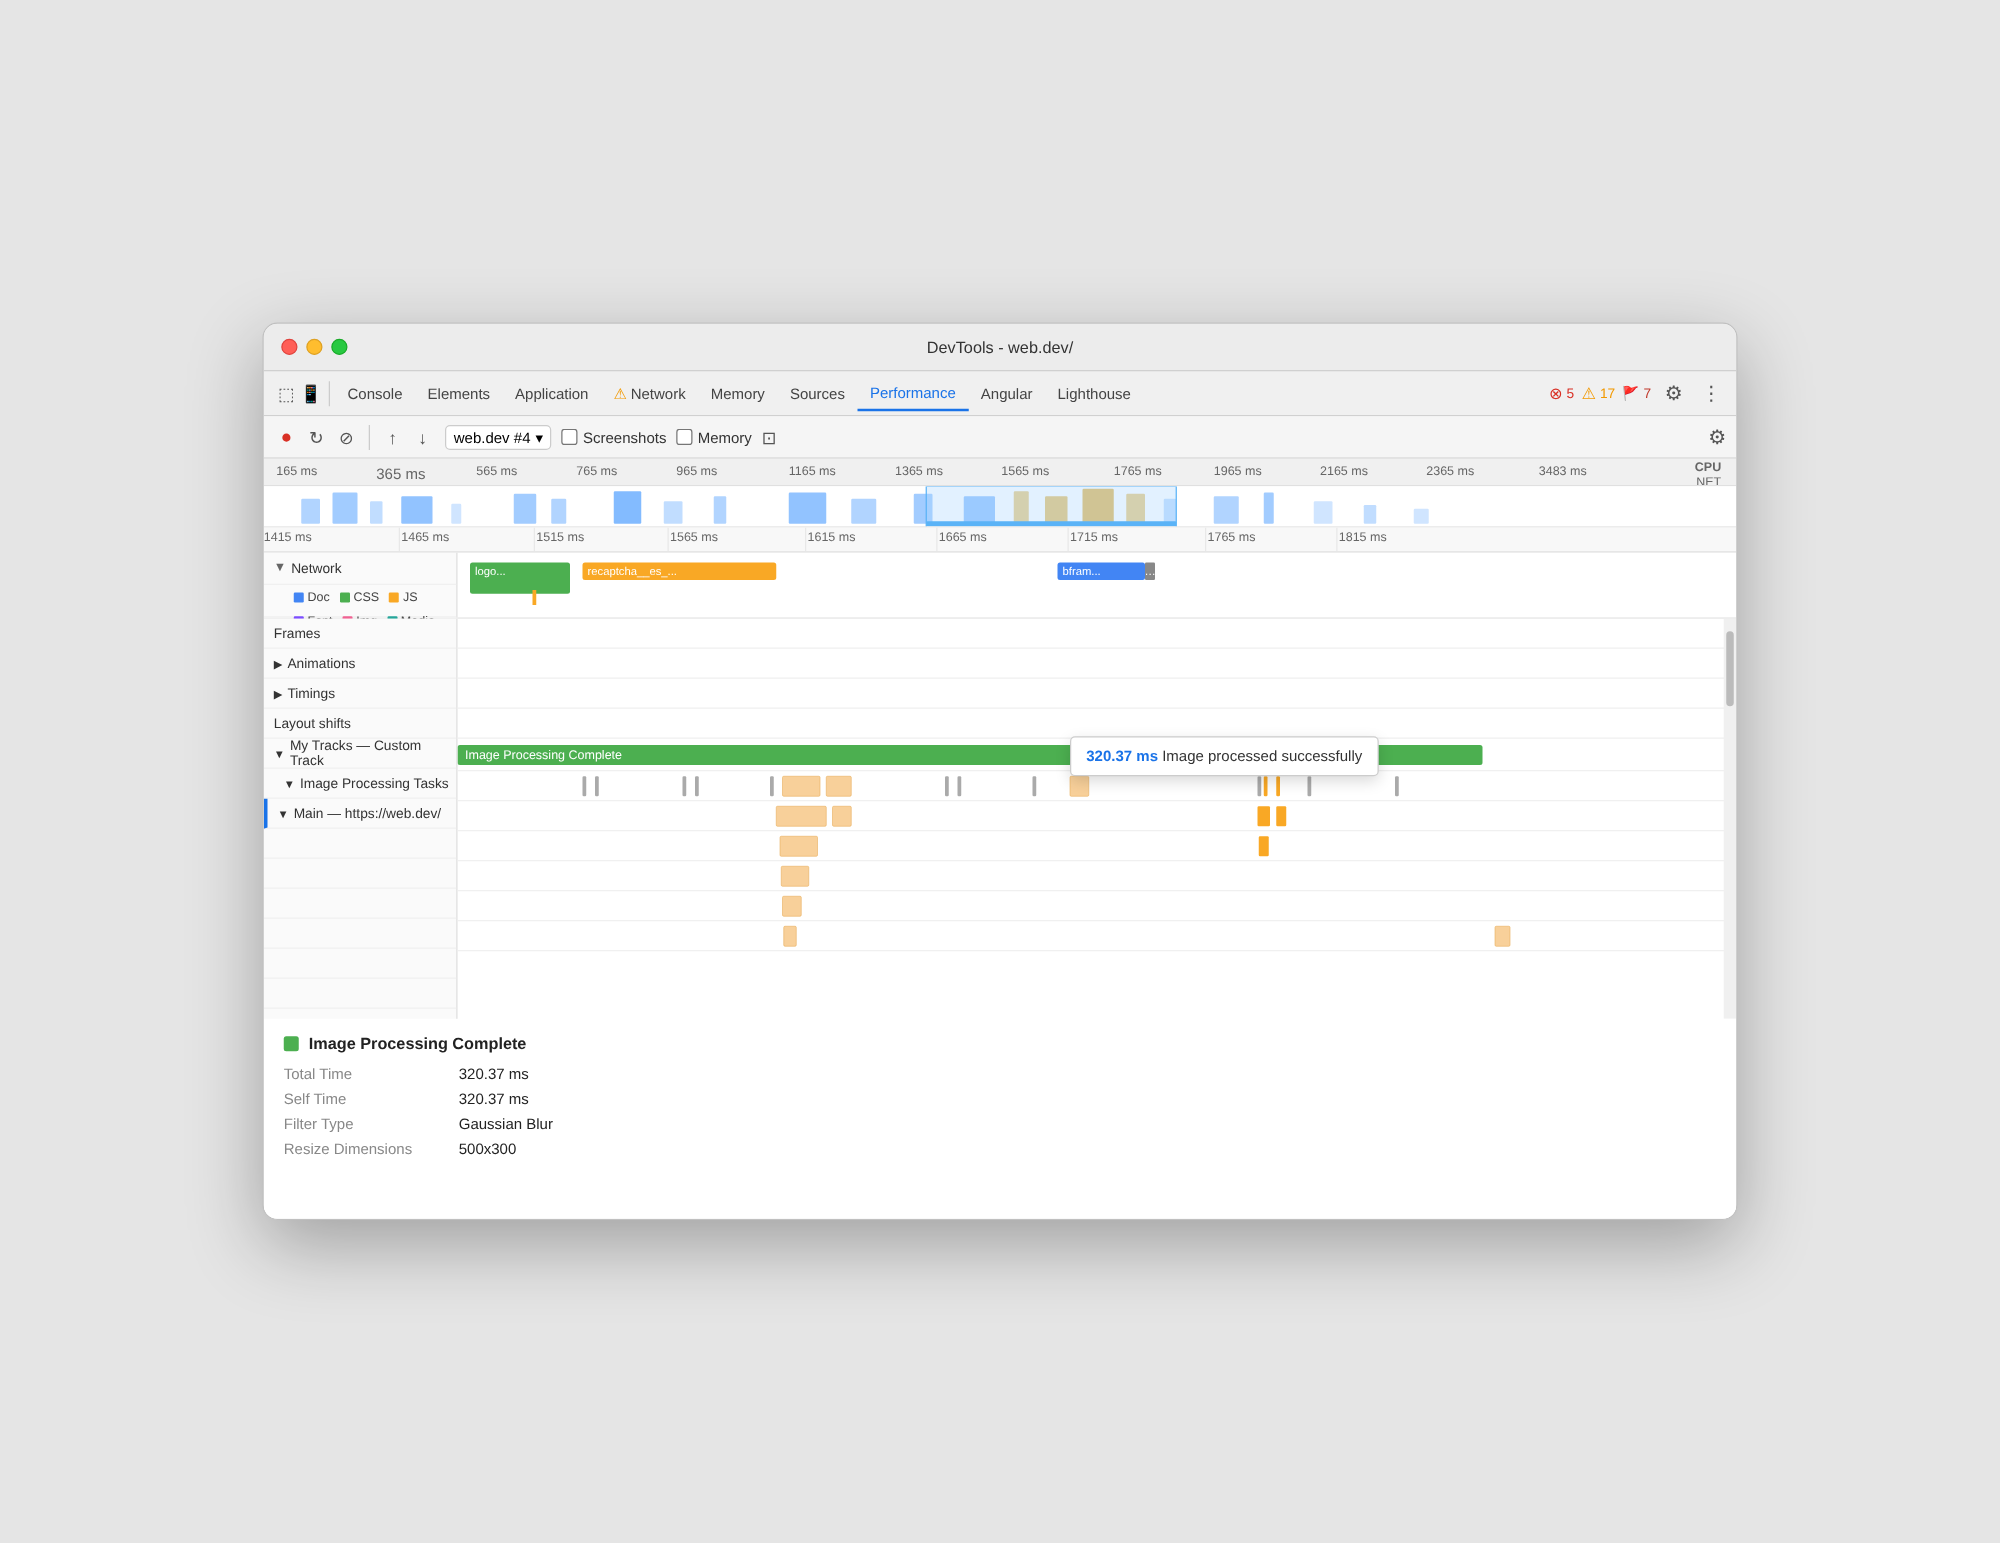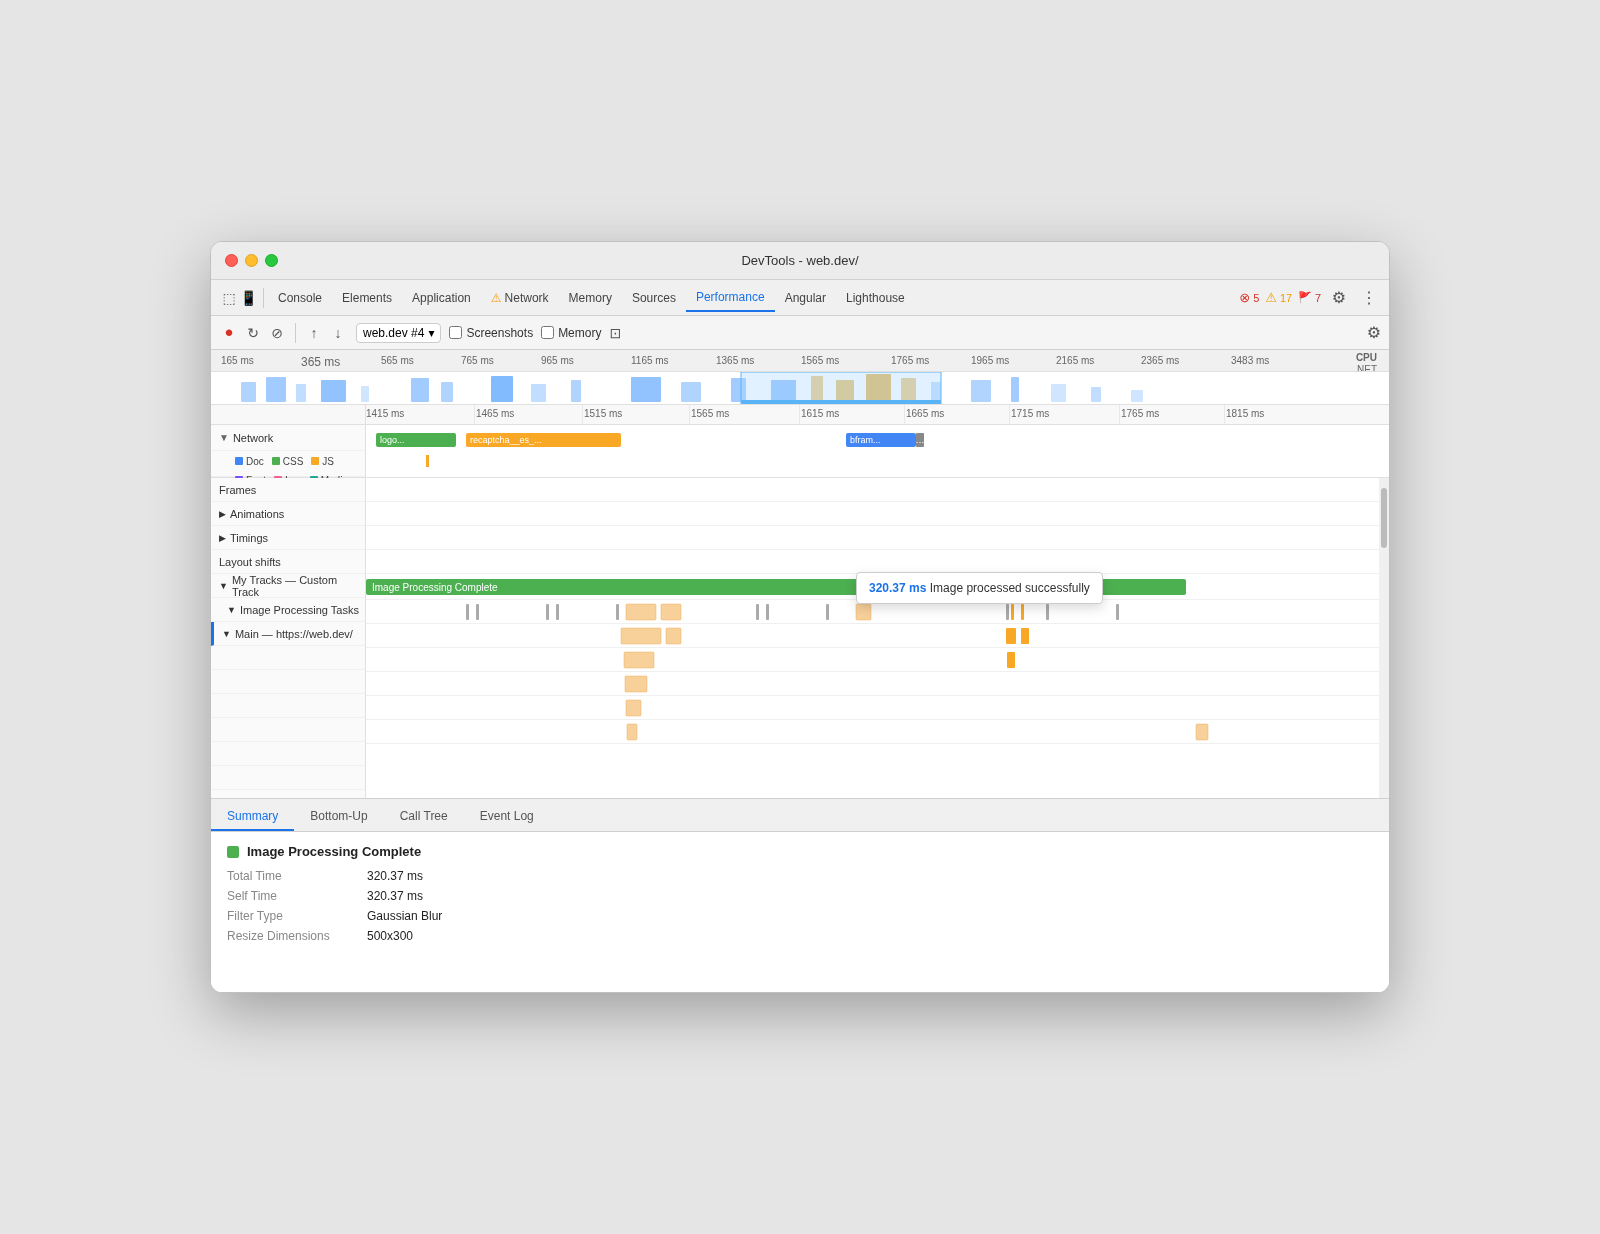--- a/index.html
+++ b/index.html
@@ -358,6 +358,7 @@
       border-bottom: 1px solid #e0e0e0;
       position: relative;
       overflow: hidden;
+      flex-direction: column;
     }
     .inline-ruler-labels {
       width: 155px;

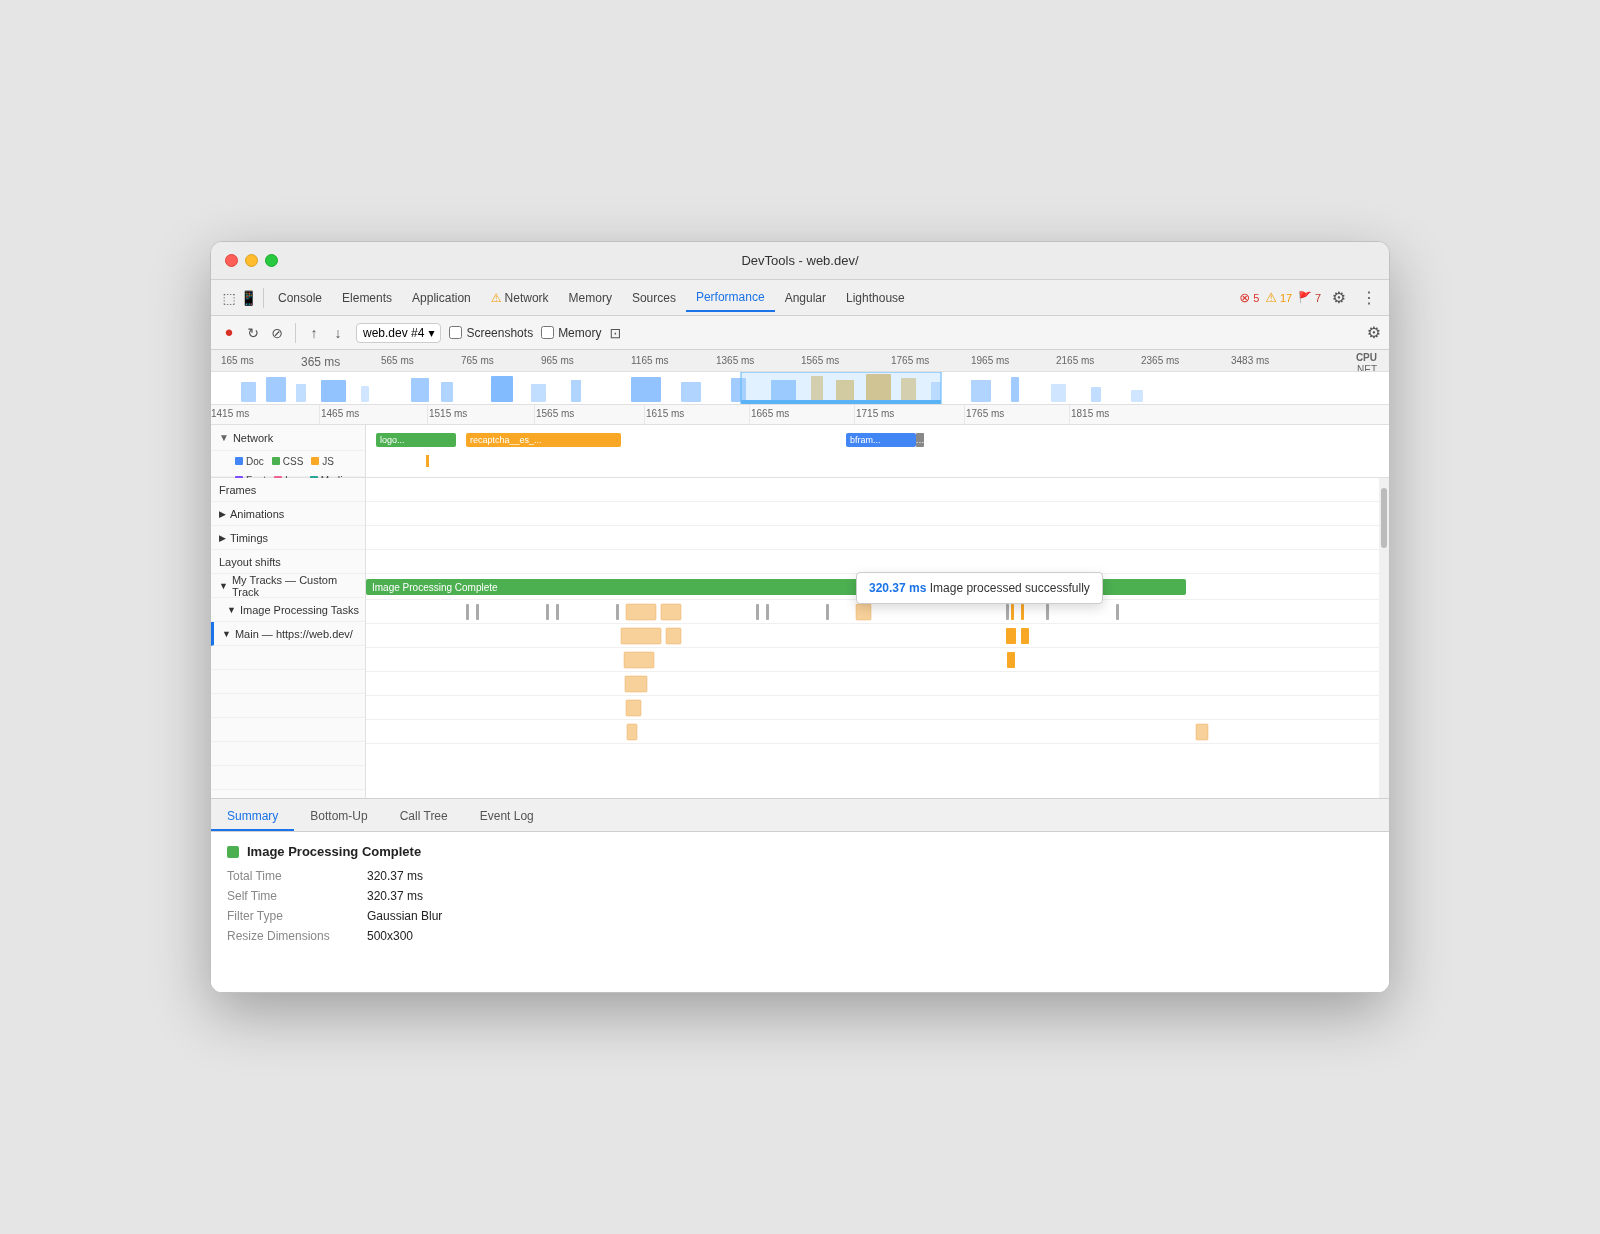--- a/index.html
+++ b/index.html
@@ -602,7 +602,7 @@
       </div>
       <div class="timeline-tracks" style="height:52px;position:relative;overflow:hidden;">
 
-        <div style="position:absolute;top:8px;left:10px;height:14px;background:#4caf50;border-radius:2px;width:80px;font-size:9px;color:white;padding:2px 4px;overflow:hidden;white-space:nowrap;">logo...</div>
+        <div style="position:absolute;top:8px;left:10px;height:25px;background:#4caf50;border-radius:2px;width:80px;font-size:9px;color:white;padding:2px 4px;overflow:hidden;white-space:nowrap;">logo...</div>
         <div style="position:absolute;top:8px;left:100px;height:14px;background:#f9a825;border-radius:2px;width:155px;font-size:9px;color:white;padding:2px 4px;overflow:hidden;white-space:nowrap;">recaptcha__es_...</div>
         <div style="position:absolute;top:8px;left:480px;height:14px;background:#4285f4;border-radius:2px;width:70px;font-size:9px;color:white;padding:2px 4px;overflow:hidden;white-space:nowrap;">bfram...</div>
         <div style="position:absolute;top:8px;left:550px;height:14px;width:8px;background:#888;border-radius:1px;font-size:9px;color:#fff;display:flex;align-items:center;justify-content:center;">…</div>

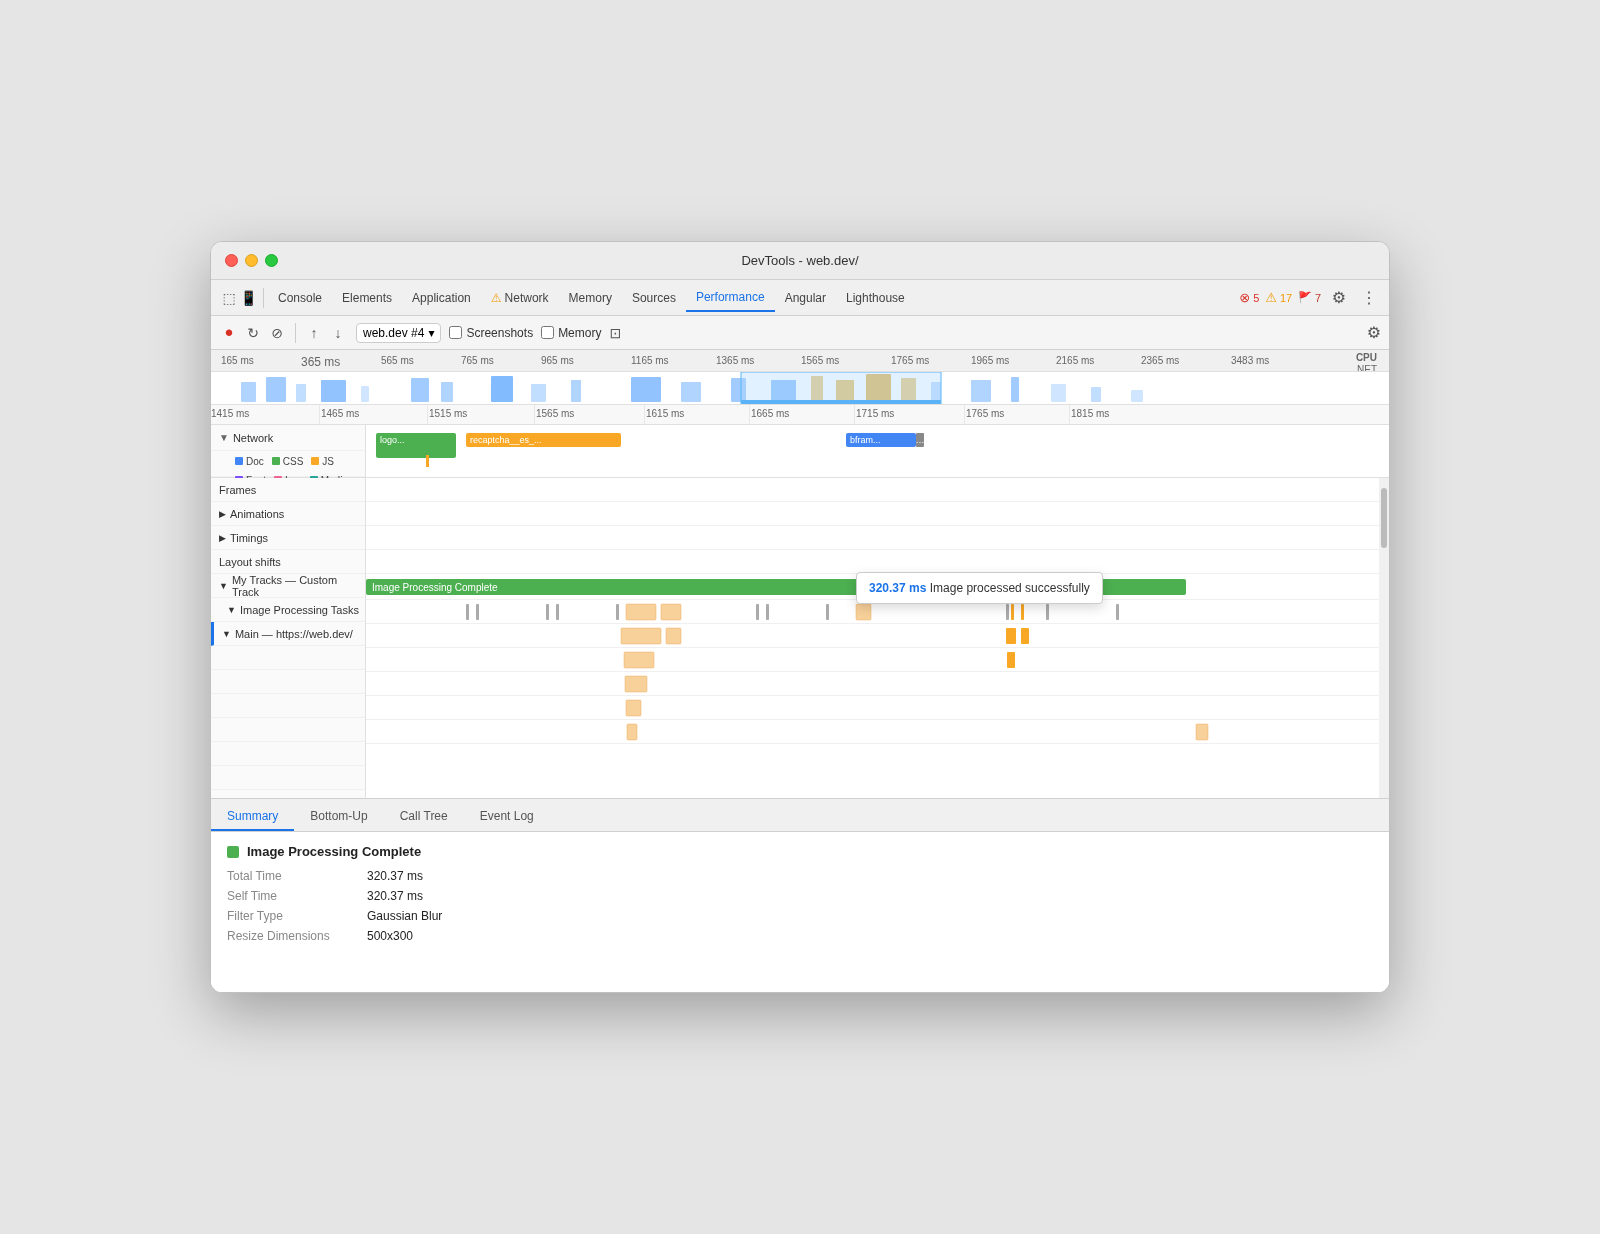--- a/index.html
+++ b/index.html
@@ -727,12 +727,6 @@
       </div>
     </div>
 
-    <div class="bottom-tabs">
-      <div class="btab active">Summary</div>
-      <div class="btab">Bottom-Up</div>
-      <div class="btab">Call Tree</div>
-      <div class="btab">Event Log</div>
-    </div>
 
     <div class="summary-panel">
       <div class="summary-title">

